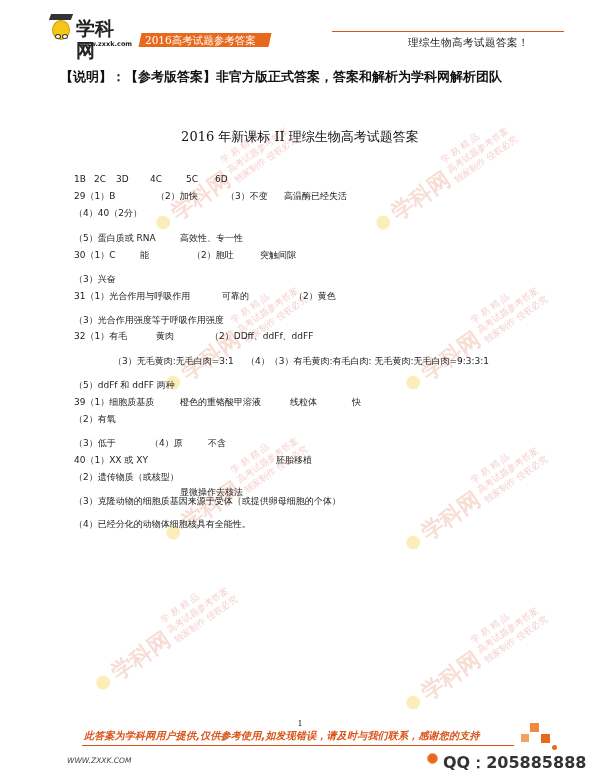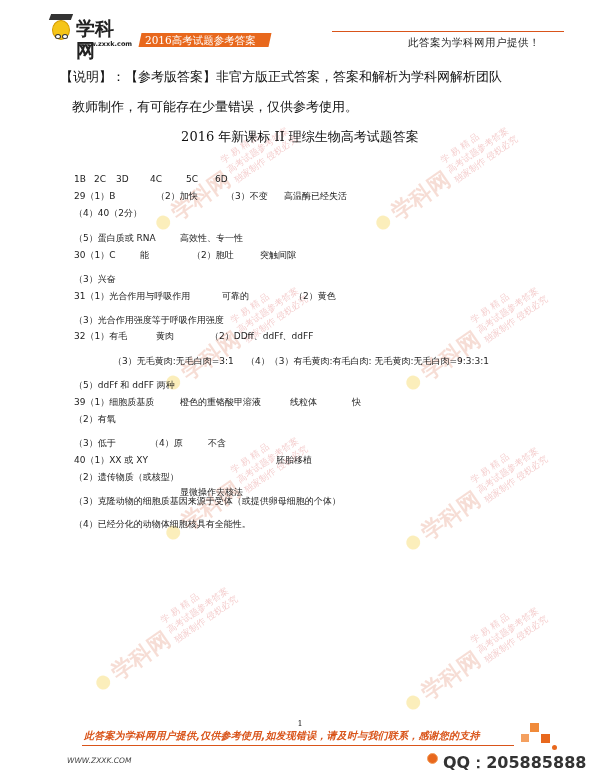--- a/index.html
+++ b/index.html
@@ -61,7 +61,7 @@
   <div class="banner-text">2016高考试题参考答案</div>
 
   <div class="slogan-line"></div>
-  <div class="subslogan">此答案为学科网用户提供！</div>
+  <div class="subslogan">理综生物高考试题答案！</div>
 </div>
 
 <div class="wm" style="left:140px; top:140px;">

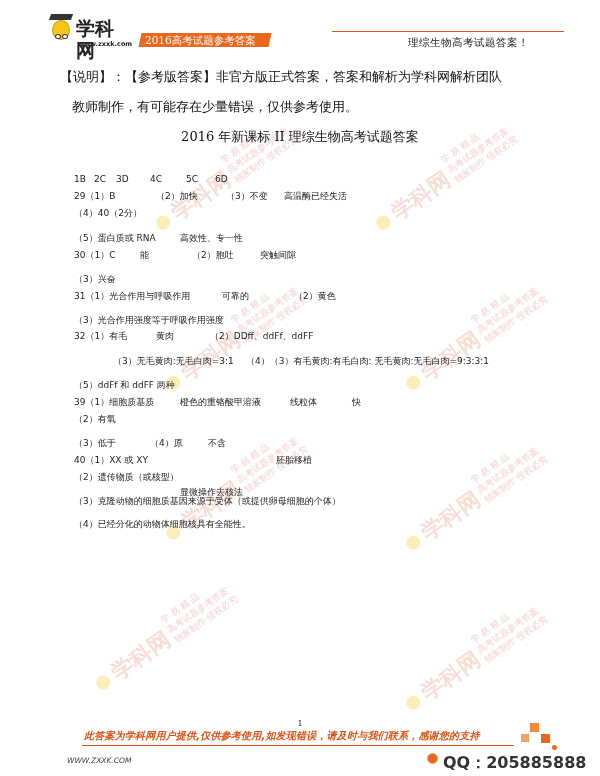--- a/index.html
+++ b/index.html
@@ -28,7 +28,7 @@
     .wm-face { position: absolute; left: 0; top: 22px; width: 14px; height: 14px; border-radius: 50%; background: #f5d040; }
 
     
-    .notice { position: absolute; left: 60px; top: 62px; width: 500px; font-family: "DejaVu Serif", serif; font-weight: normal; font-size: 13px; line-height: 30px; color: #111; }
+    .notice { position: absolute; left: 60px; top: 62px; width: 500px; font-family: "DejaVu Serif", serif; font-weight: bold; font-size: 13px; line-height: 30px; color: #111; }
     .notice .line2 { padding-left: 12px; }
     .doc-title { position: absolute; left: 0; top: 128px; width: 600px; text-align: center; font-family: "DejaVu Serif", serif; font-weight: normal; font-size: 13px; color: #111; }
 

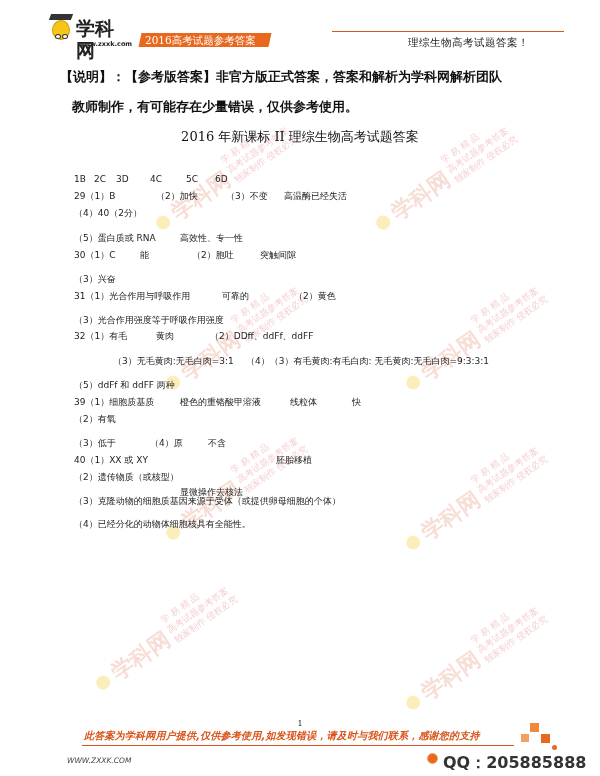--- a/index.html
+++ b/index.html
@@ -139,7 +139,6 @@
 
 <div class="notice">
   <div>【说明】：【参考版答案】非官方版正式答案，答案和解析为学科网解析团队</div>
-  <div class="line2">教师制作，有可能存在少量错误，仅供参考使用。</div>
 </div>
 <div class="doc-title">2016 年新课标 II 理综生物高考试题答案</div>
 

